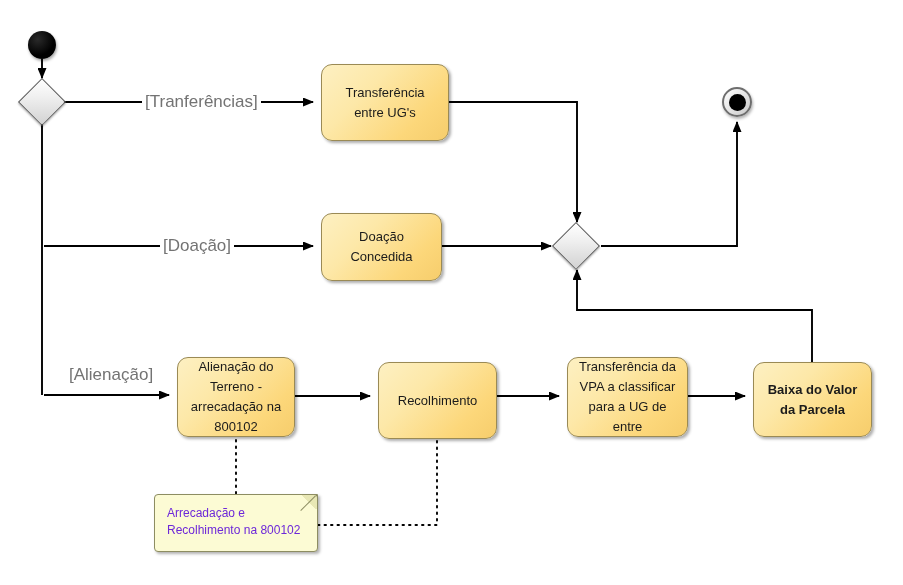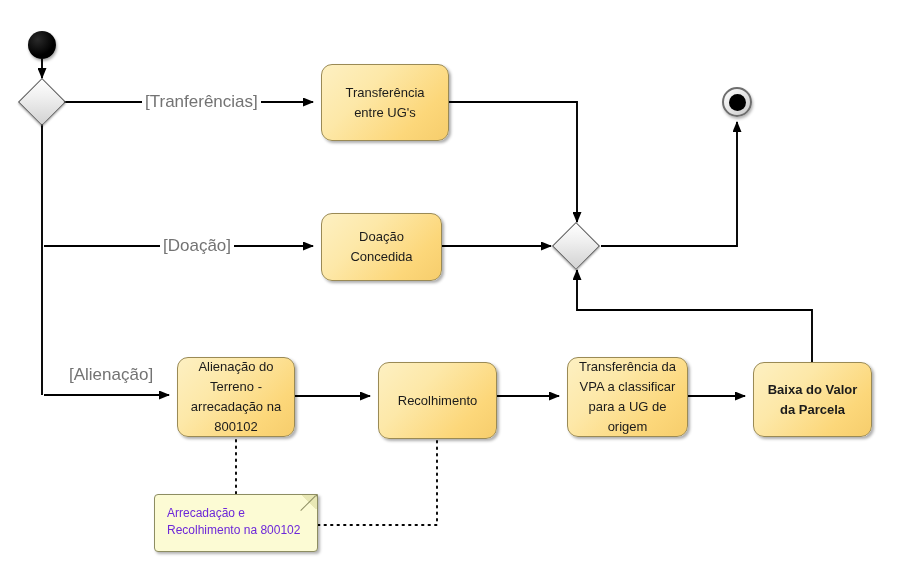--- a/index.html
+++ b/index.html
@@ -191,7 +191,7 @@
   </div>
 
   <div class="activity" style="left:567px;top:357px;width:121px;height:80px;">
-    <span>Transferência da VPA a classificar para a UG de origem</span>
+    <span>Transferência da VPA a classificar para a UG de entre</span>
   </div>
 
   <div class="activity" style="left:753px;top:362px;width:119px;height:75px;font-weight:bold;">

